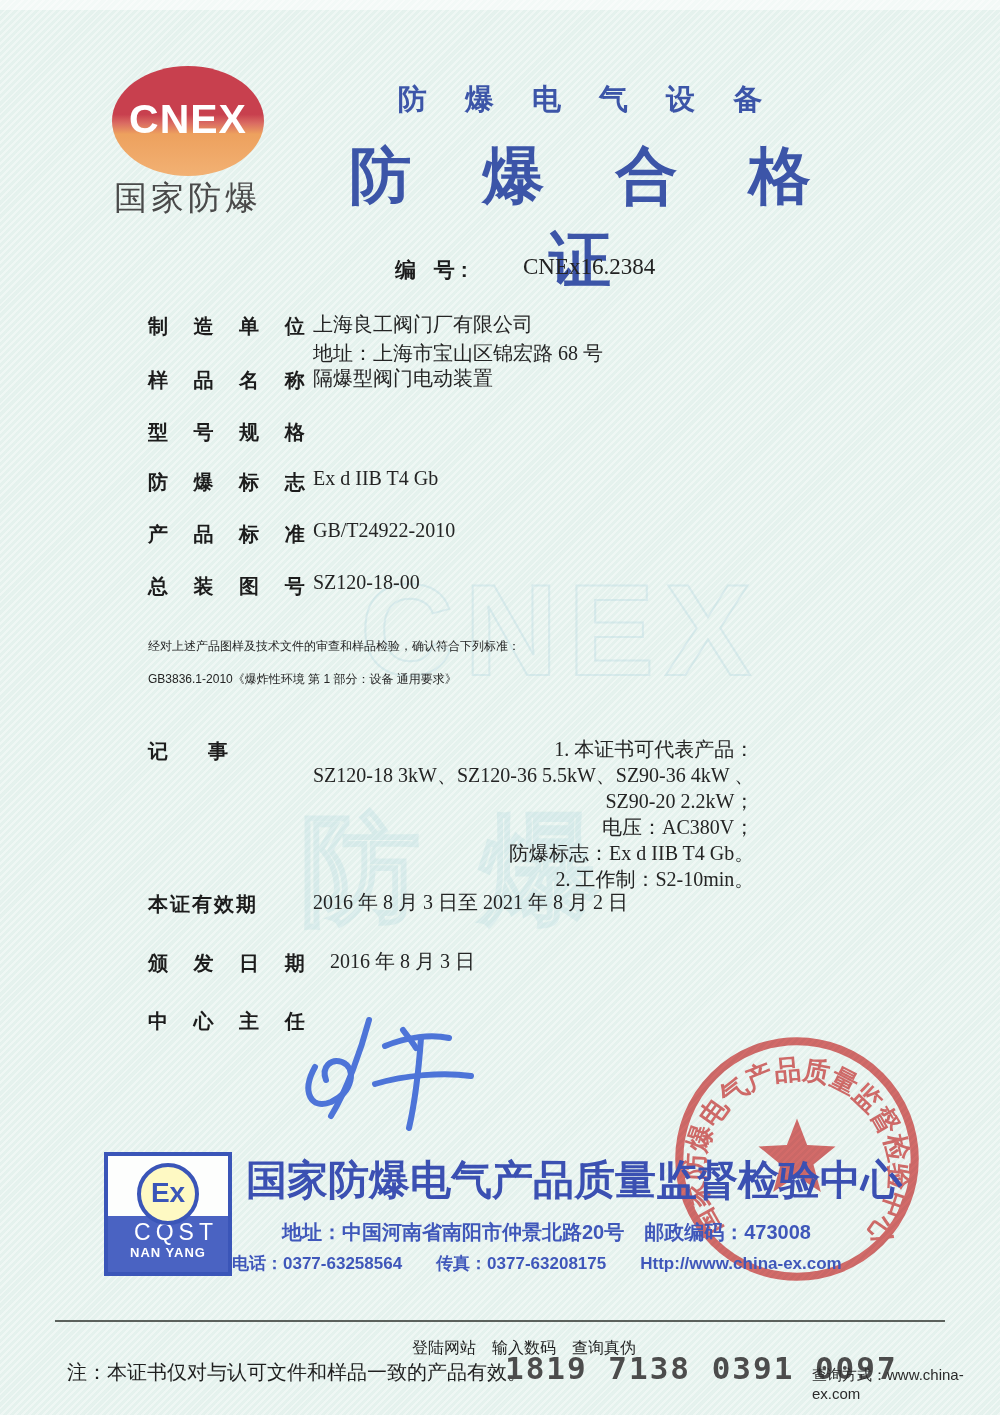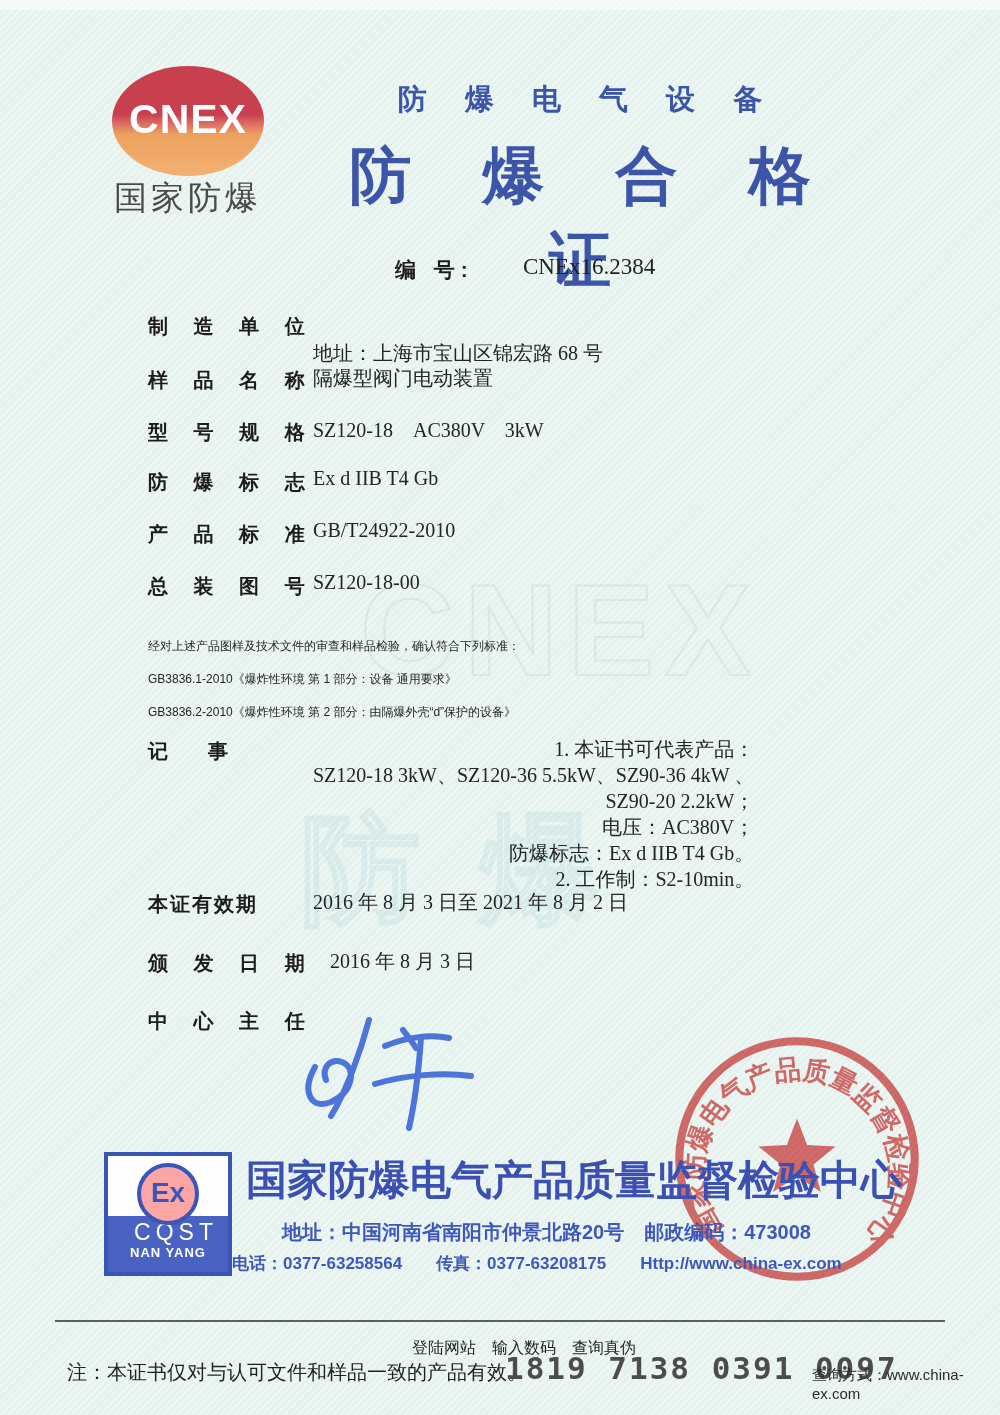--- a/index.html
+++ b/index.html
@@ -102,6 +102,7 @@
   <div class="abs certno-value">CNEx16.2384</div>
 
   <div class="abs flabel" style="top:313px">制 造 单 位</div>
+  <div class="abs fvalue" style="top:311px">上海良工阀门厂有限公司</div>
   <div class="abs fvalue" style="top:340px">地址：上海市宝山区锦宏路 68 号</div>
 
   <div class="abs flabel" style="top:367px">样 品 名 称</div>

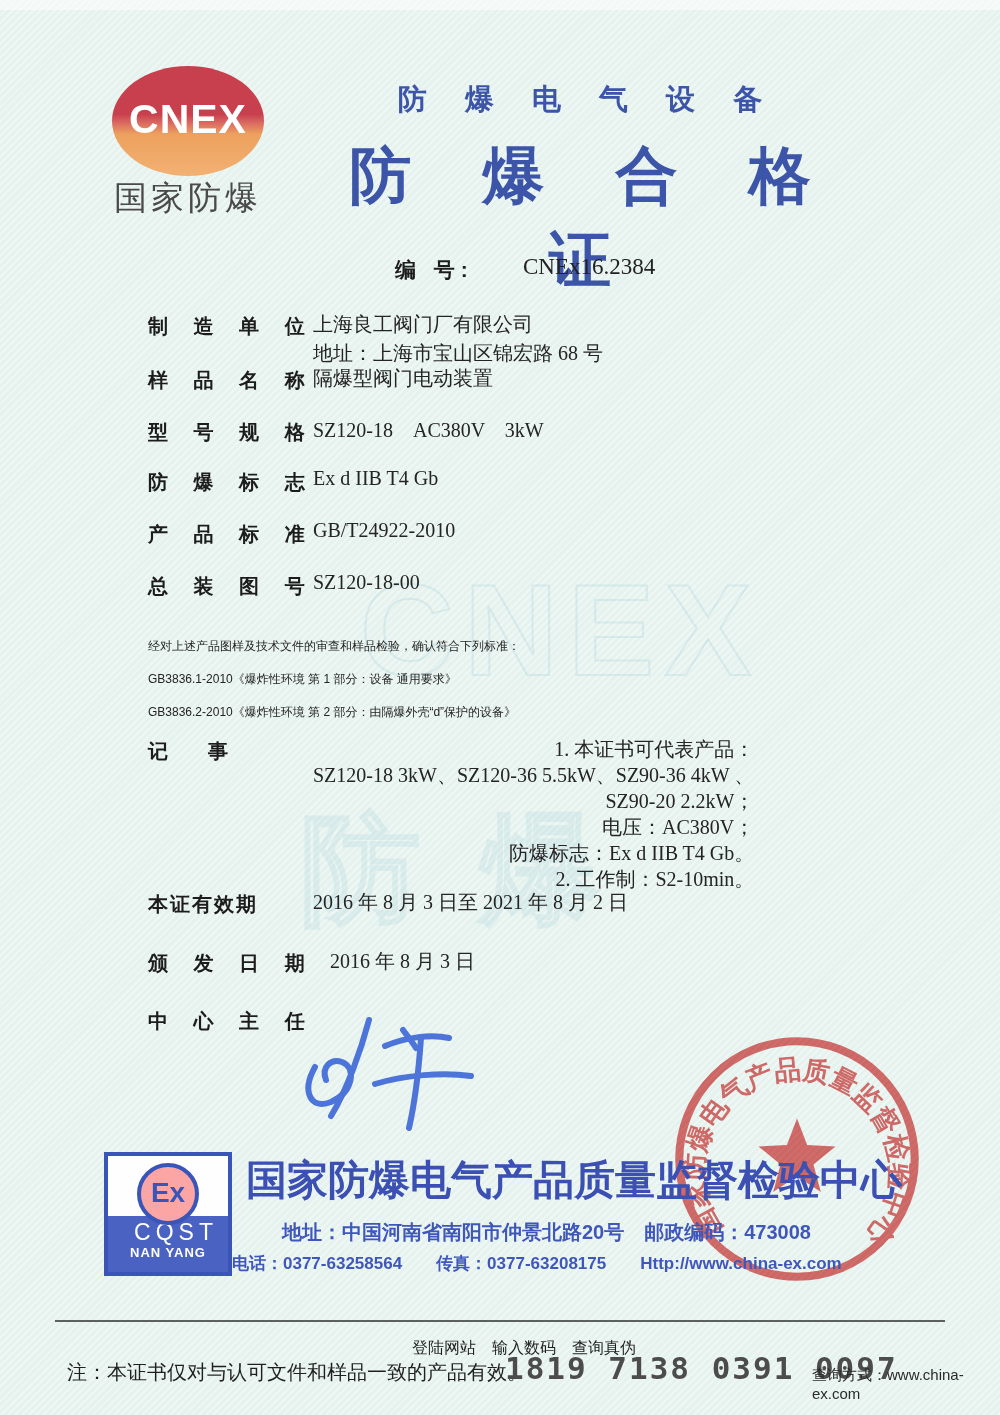--- a/index.html
+++ b/index.html
@@ -109,7 +109,6 @@
   <div class="abs fvalue" style="top:365px">隔爆型阀门电动装置</div>
 
   <div class="abs flabel" style="top:419px">型 号 规 格</div>
-  <div class="abs fvalue" style="top:417px">SZ120-18　AC380V　3kW</div>
 
   <div class="abs flabel" style="top:469px">防 爆 标 志</div>
   <div class="abs fvalue" style="top:467px">Ex d IIB T4 Gb</div>

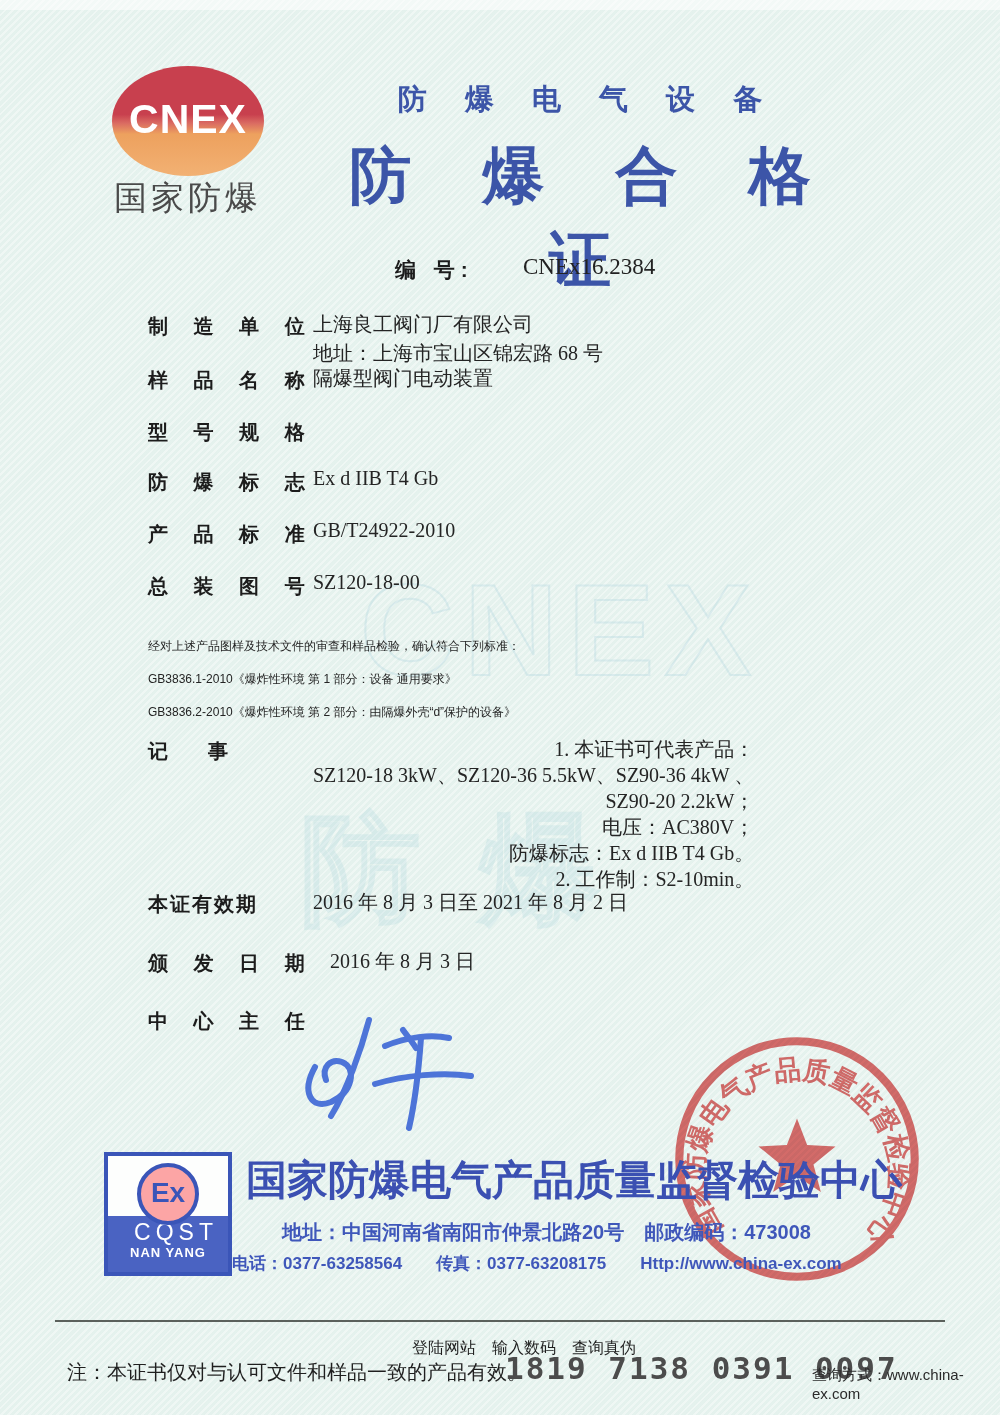--- a/index.html
+++ b/index.html
@@ -122,7 +122,6 @@
   <div class="abs statement">
     <div class="l1">经对上述产品图样及技术文件的审查和样品检验，确认符合下列标准：</div>
     <div class="l2">GB3836.1-2010《爆炸性环境 第 1 部分：设备 通用要求》</div>
-    <div class="l3">GB3836.2-2010《爆炸性环境 第 2 部分：由隔爆外壳“d”保护的设备》</div>
   </div>
 
   <div class="abs flabel" style="top:738px">记　事</div>

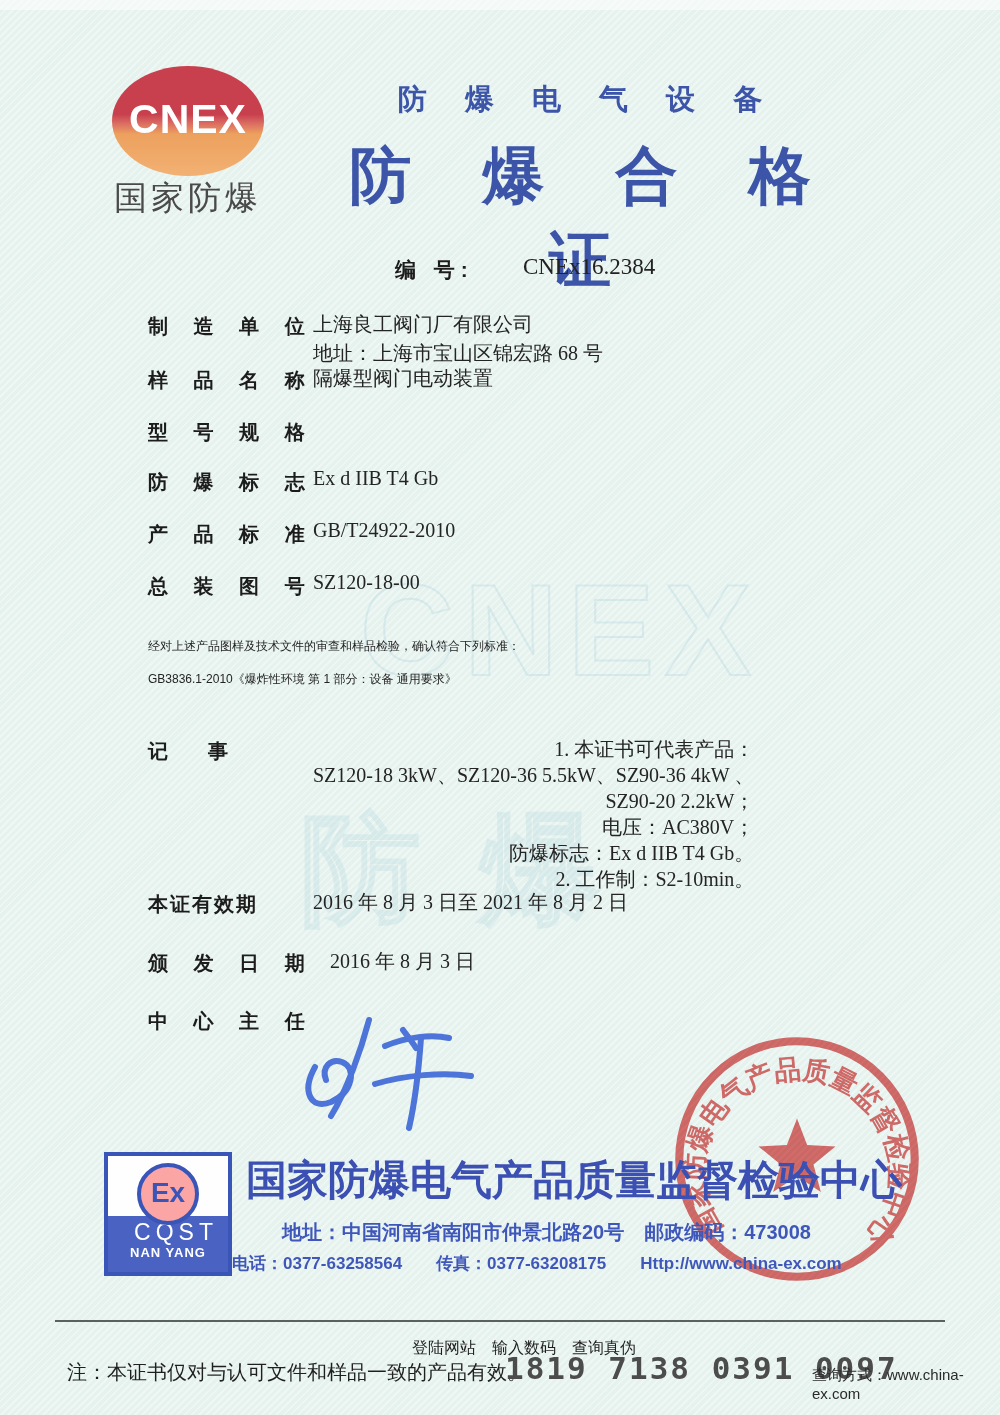--- a/index.html
+++ b/index.html
@@ -54,7 +54,7 @@
   .badge-cqst { font-size:23px; letter-spacing:5px; padding-left:5px; line-height:26px; margin-top:3px; font-weight:500;margin-left:11px;}
   .badge-ny { font-size:13px; letter-spacing:1px; line-height:15px; font-weight:bold; }
   .badge-circle { position:absolute; left:50%; top:7px; transform:translateX(-50%);
-    width:62px; height:62px; border:4px solid #3a55b8; border-radius:50%; background:#fca5a5;
+    width:62px; height:62px; border:4px solid #3a55b8; border-radius:50%; background:#fef9c3;
     display:flex; align-items:center; justify-content:center; }
   .badge-ex { color:#3a55b8; font-size:28px; font-weight:bold; margin-top:-2px; }
 

